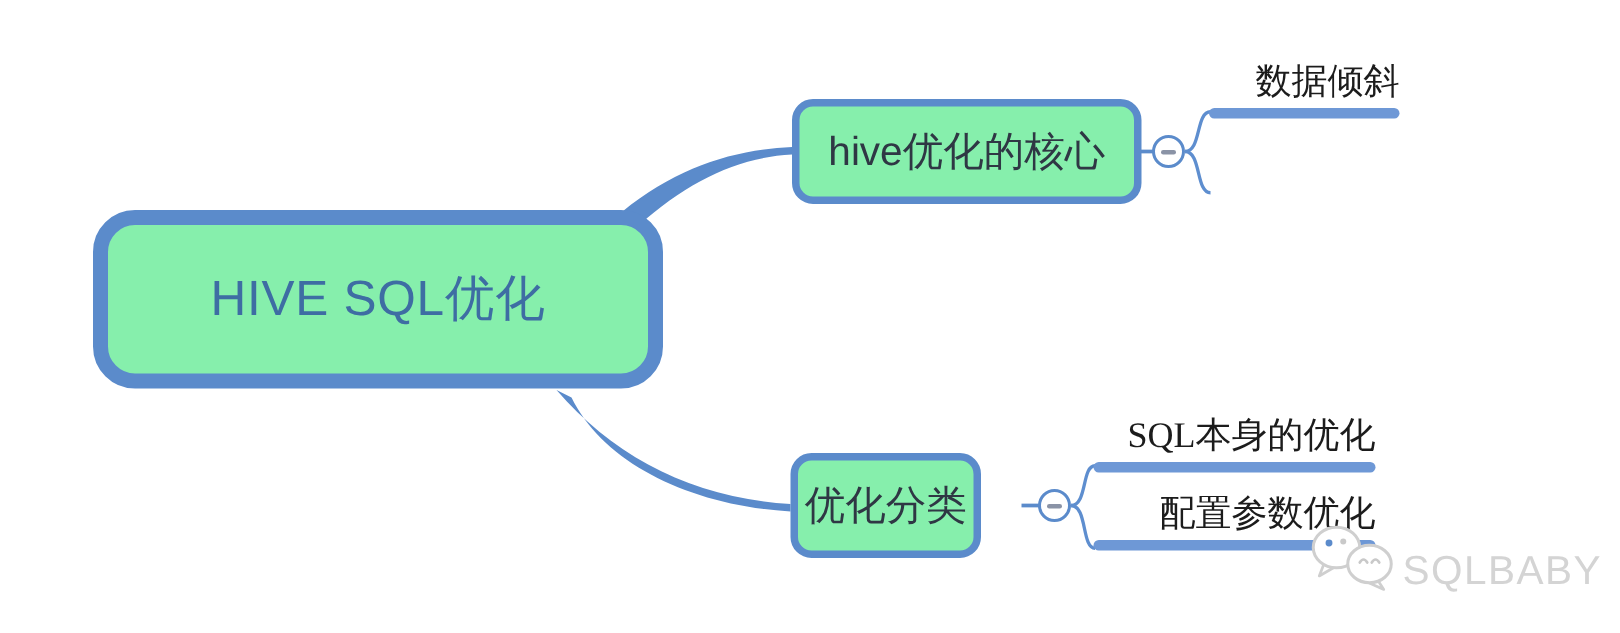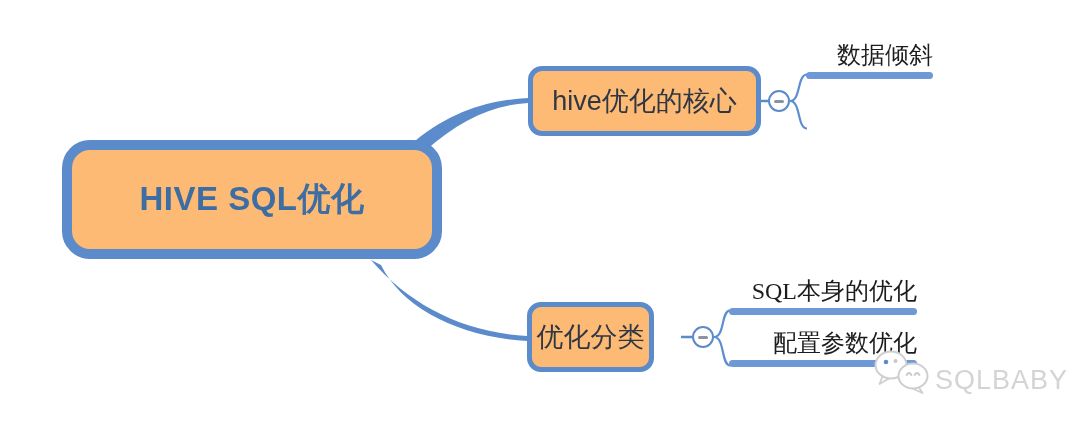--- a/index.html
+++ b/index.html
@@ -12,7 +12,7 @@
   
   .node{
     position:absolute;box-sizing:border-box;display:flex;align-items:center;justify-content:center;
-    background:#fdba74;border:5px solid #5b8bcb;border-radius:14px;text-align:right;
+    background:#86efac;border:5px solid #5b8bcb;border-radius:14px;text-align:right;
   }
   .node-root{
     left:62px;top:140px;width:380px;height:119px;

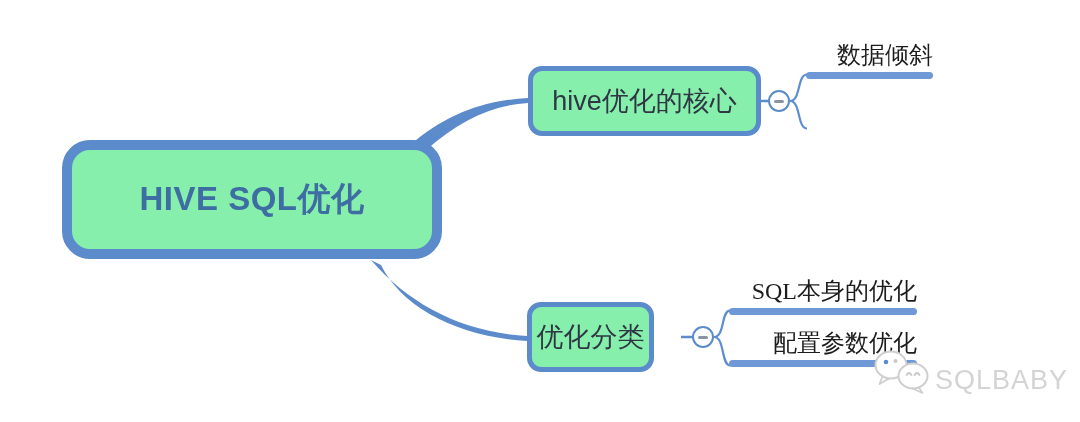--- a/index.html
+++ b/index.html
@@ -18,7 +18,7 @@
     left:62px;top:140px;width:380px;height:119px;
     border-width:10px;border-radius:28px;
   }
-  .node-root .node-label{font-size:33px;font-weight:bold;color:#3e6da3;letter-spacing:.5px;}
+  .node-root .node-label{font-size:33px;font-weight:normal;color:#3e6da3;letter-spacing:.5px;}
   .node-branch-top{left:528px;top:66px;width:233px;height:70px;}
   .node-branch-bottom{left:527px;top:302px;width:127px;height:70px;}
   .node-branch-top .node-label,.node-branch-bottom .node-label{font-size:27px;color:#2f3744;}

